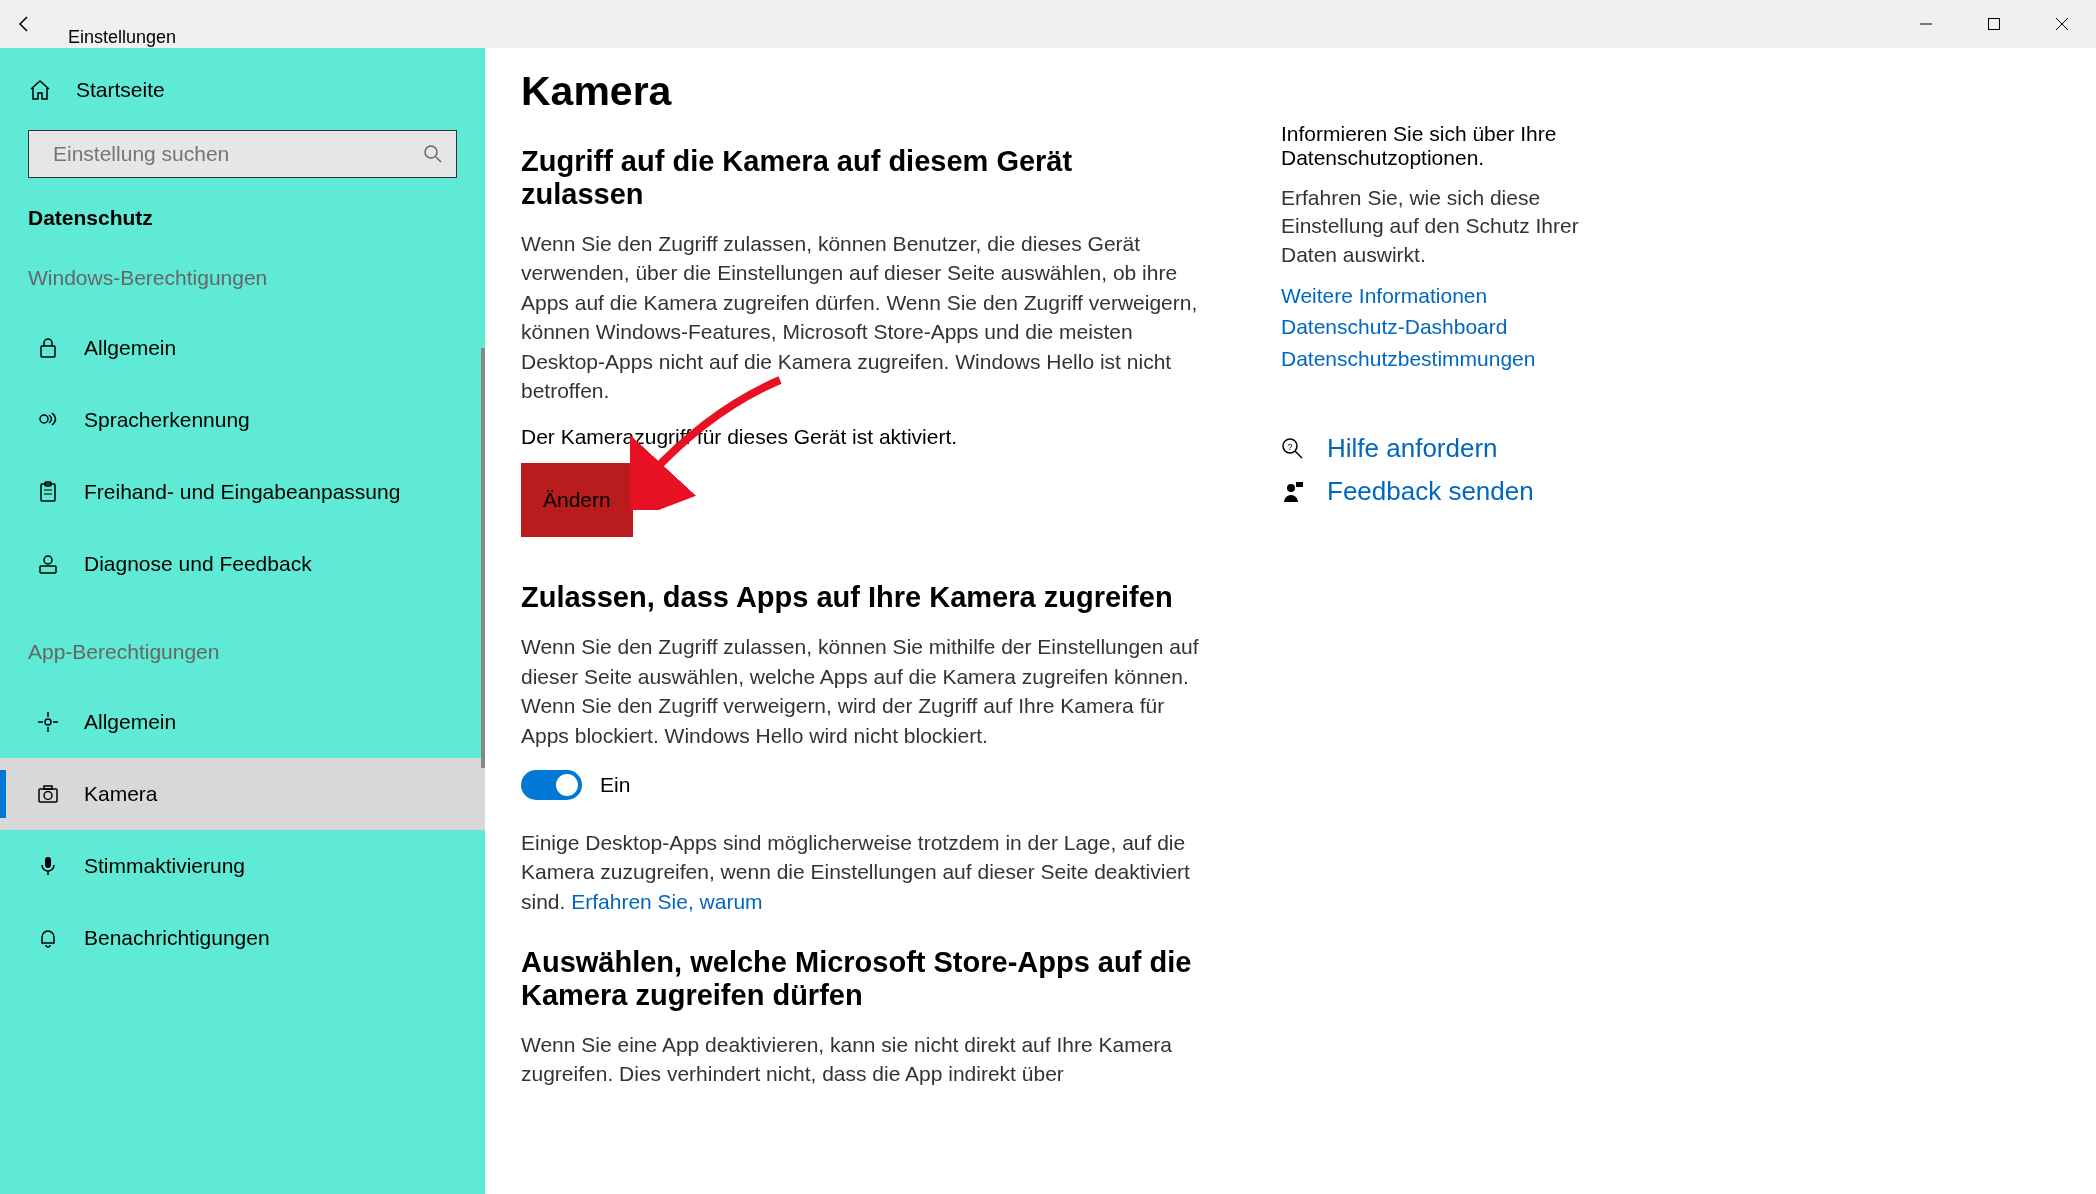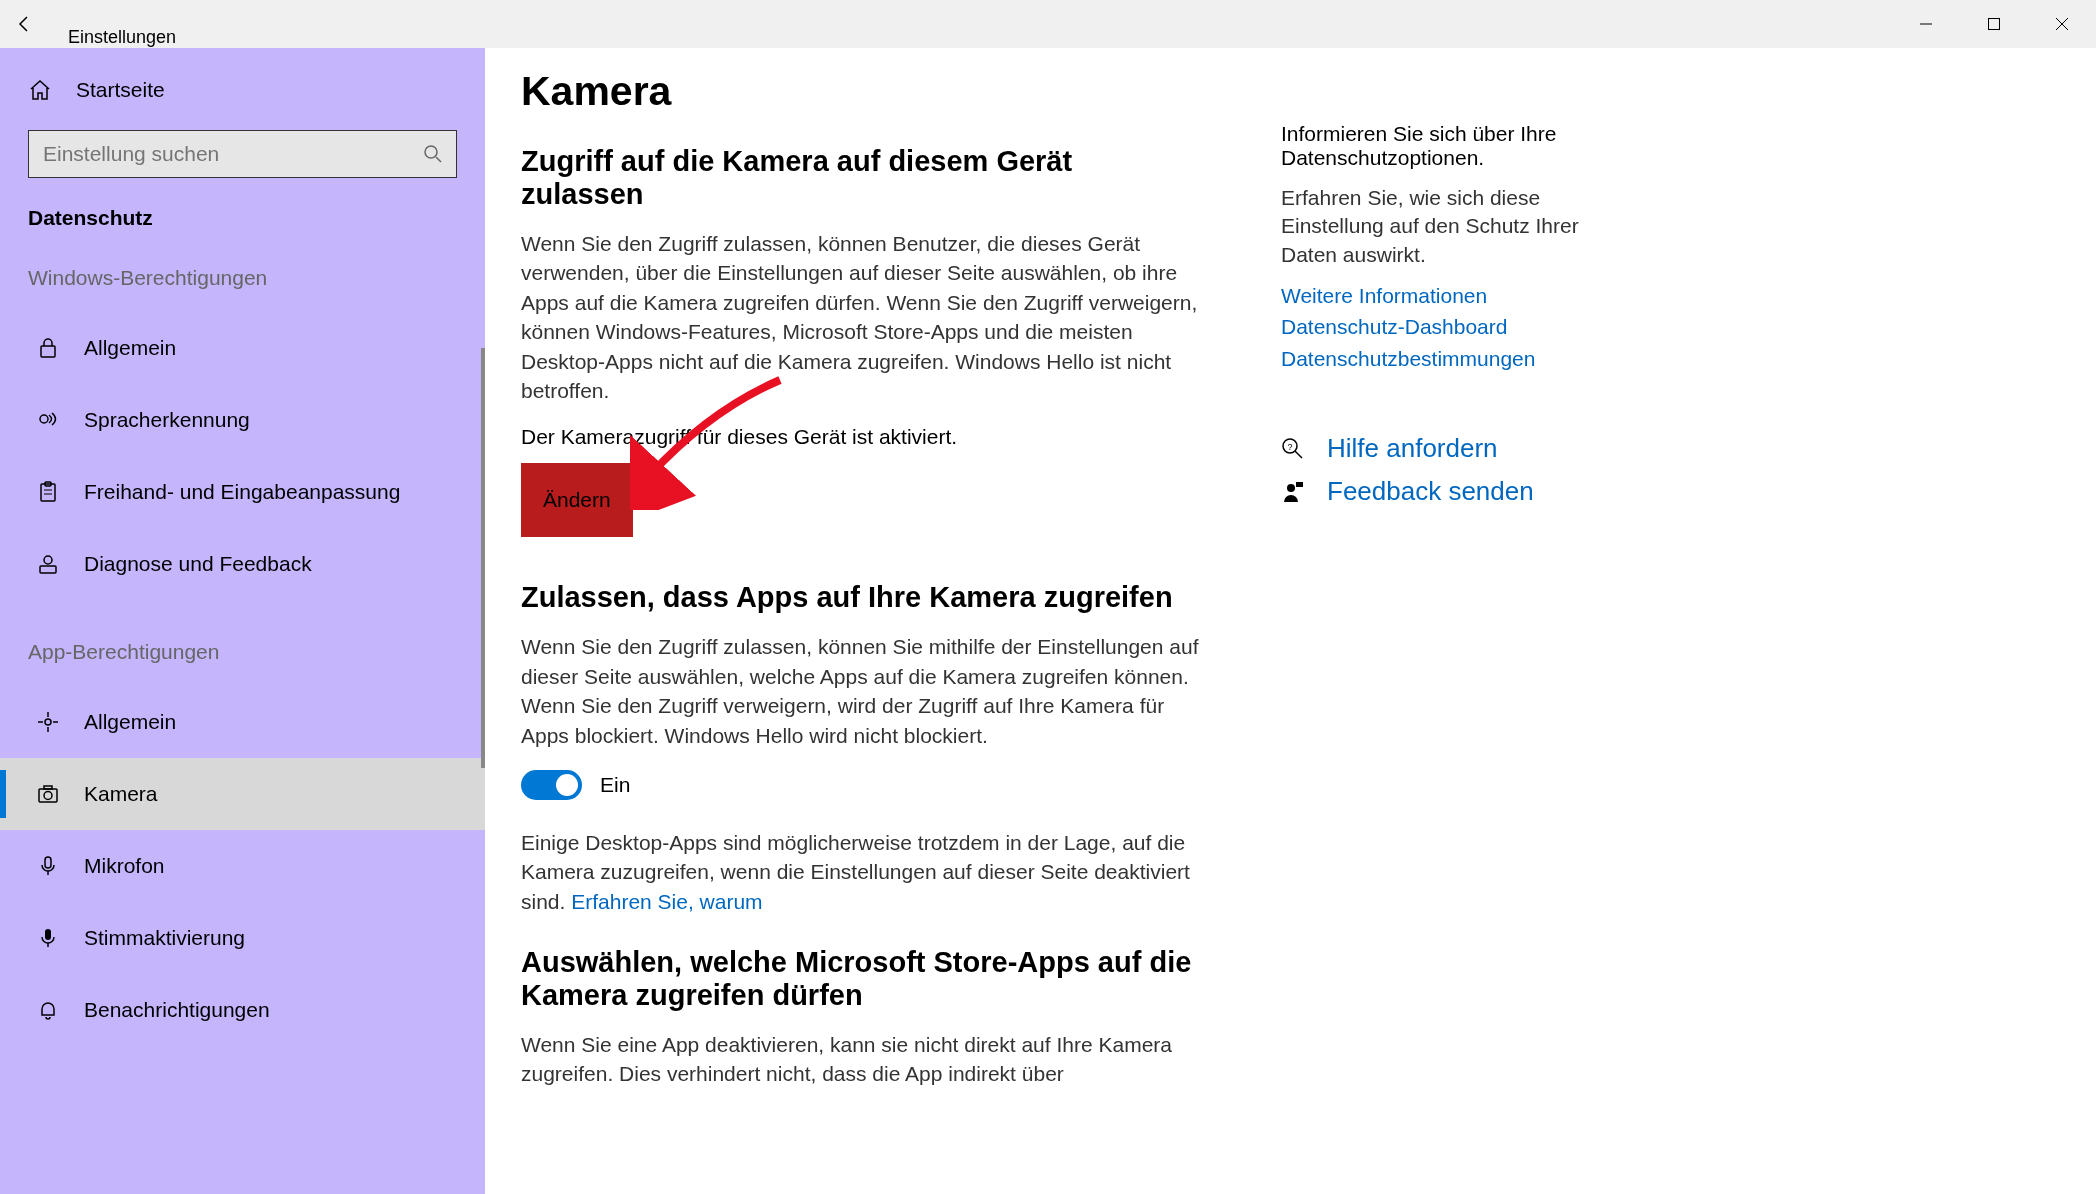--- a/index.html
+++ b/index.html
@@ -12,7 +12,7 @@
 .titlebar .win-controls div { width: 68px; height: 48px; display: flex; align-items: center; justify-content: center; cursor: pointer; }
 
 .main { display: flex; height: calc(100% - 48px); }
-.sidebar { width: 485px; background: #c4b5fd; padding-top: 30px; position: relative; }
+.sidebar { width: 485px; background: #5eead4; padding-top: 30px; position: relative; }
 .sidebar-inner { padding-left: 28px; padding-right: 28px; }
 .home-row { display: flex; align-items: center; gap: 24px; cursor: pointer; margin-bottom: 28px; }
 .home-row .icon { width: 24px; }

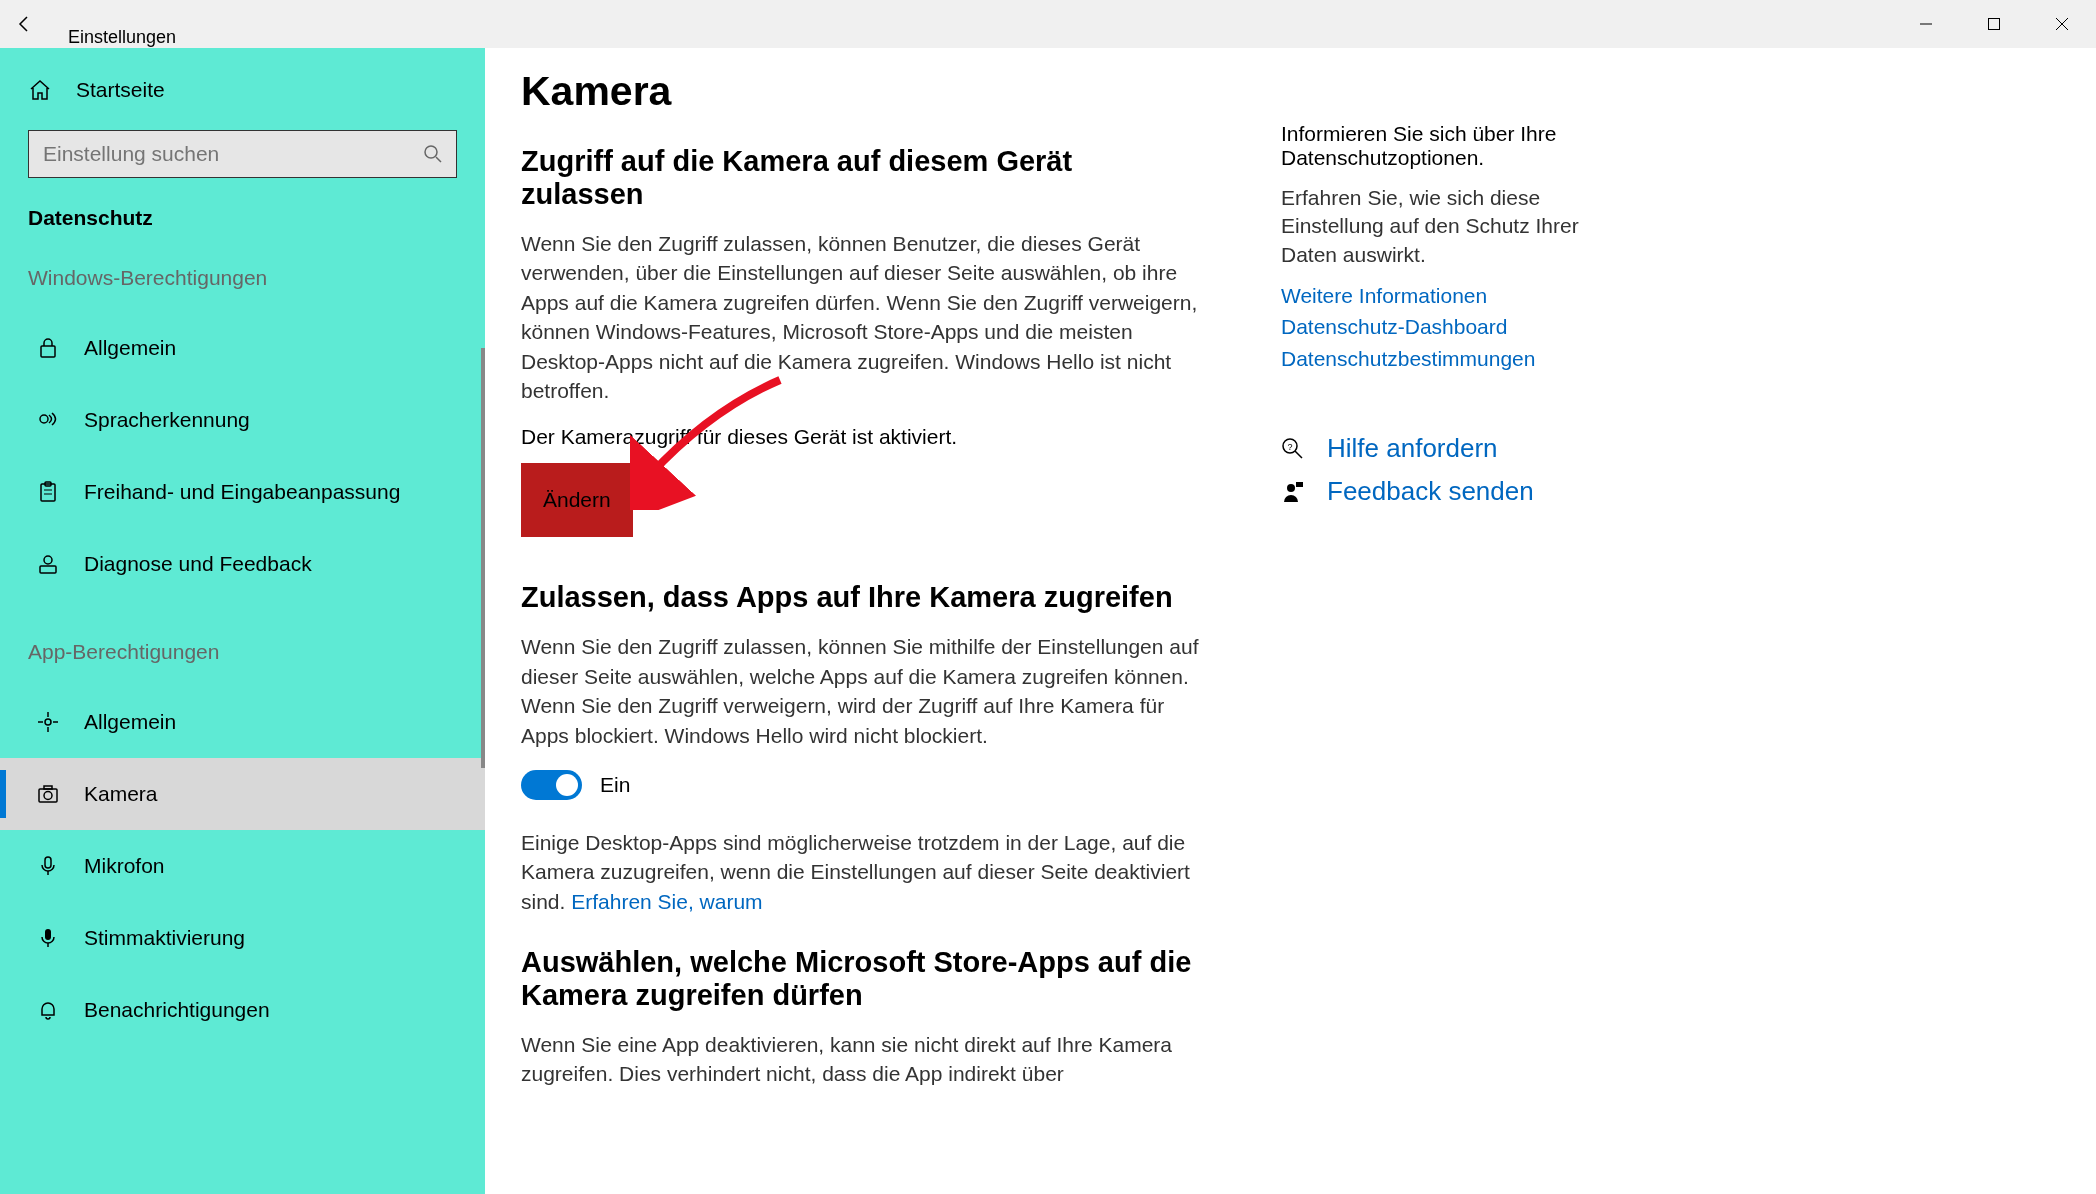--- a/index.html
+++ b/index.html
@@ -19,7 +19,7 @@
 .home-row .label { font-size: 21px; }
 
 .search-box { position: relative; margin-bottom: 28px; }
-.search-box input { width: 100%; height: 48px; border: 1px solid #333; padding: 0 44px 0 14px; font-size: 21px; background: #e6e6e6; outline: none; }
+.search-box input { width: 100%; height: 48px; border: 1px solid #333; padding: 0 44px 0 24px; font-size: 21px; background: #e6e6e6; outline: none; }
 .search-box .search-icon { position: absolute; right: 14px; top: 50%; transform: translateY(-50%); color: #666; }
 
 .category-title { font-size: 21px; font-weight: 600; margin-bottom: 36px; }

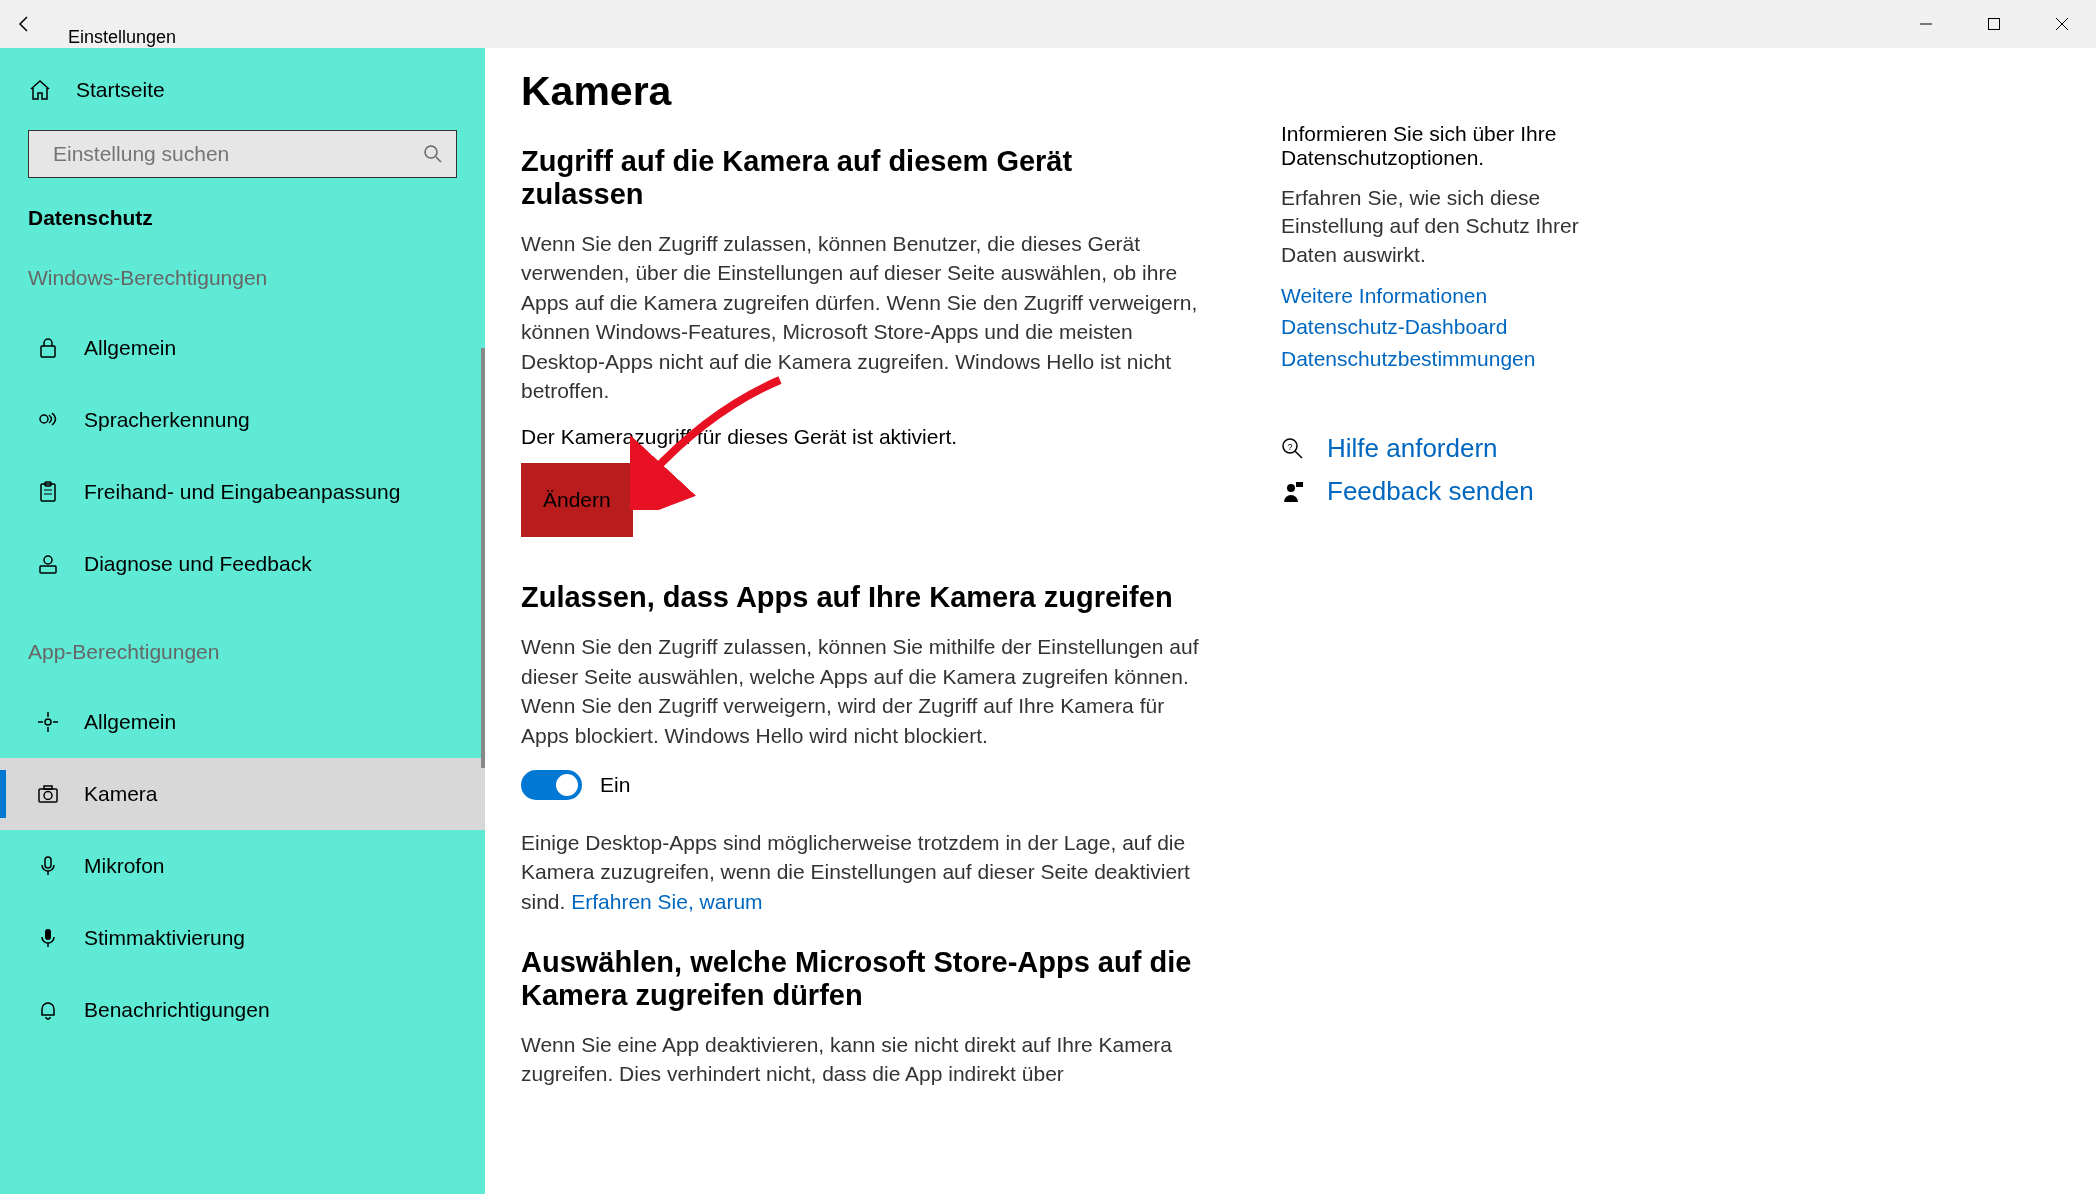--- a/index.html
+++ b/index.html
@@ -184,16 +184,6 @@
     <div class="nav-item">
       <span class="icon">
           <svg width="22" height="22" viewBox="0 0 22 22">
-            <rect x="8" y="2" width="6" height="11" rx="3" stroke="#000" stroke-width="1.5" fill="none"></rect>
-            <path d="M5 10 a6 6 0 0 0 12 0" stroke="#000" stroke-width="1.5" fill="none"></path>
-            <line x1="11" y1="16" x2="11" y2="20" stroke="#000" stroke-width="1.5"></line>
-          </svg>
-        </span>
-      <span class="label">Mikrofon</span>
-    </div>
-    <div class="nav-item">
-      <span class="icon">
-          <svg width="22" height="22" viewBox="0 0 22 22">
             <rect x="8" y="2" width="6" height="11" rx="3" fill="#000"></rect>
             <path d="M5 10 a6 6 0 0 0 12 0" stroke="#000" stroke-width="1.5" fill="none"></path>
             <line x1="11" y1="16" x2="11" y2="20" stroke="#000" stroke-width="1.5"></line>

